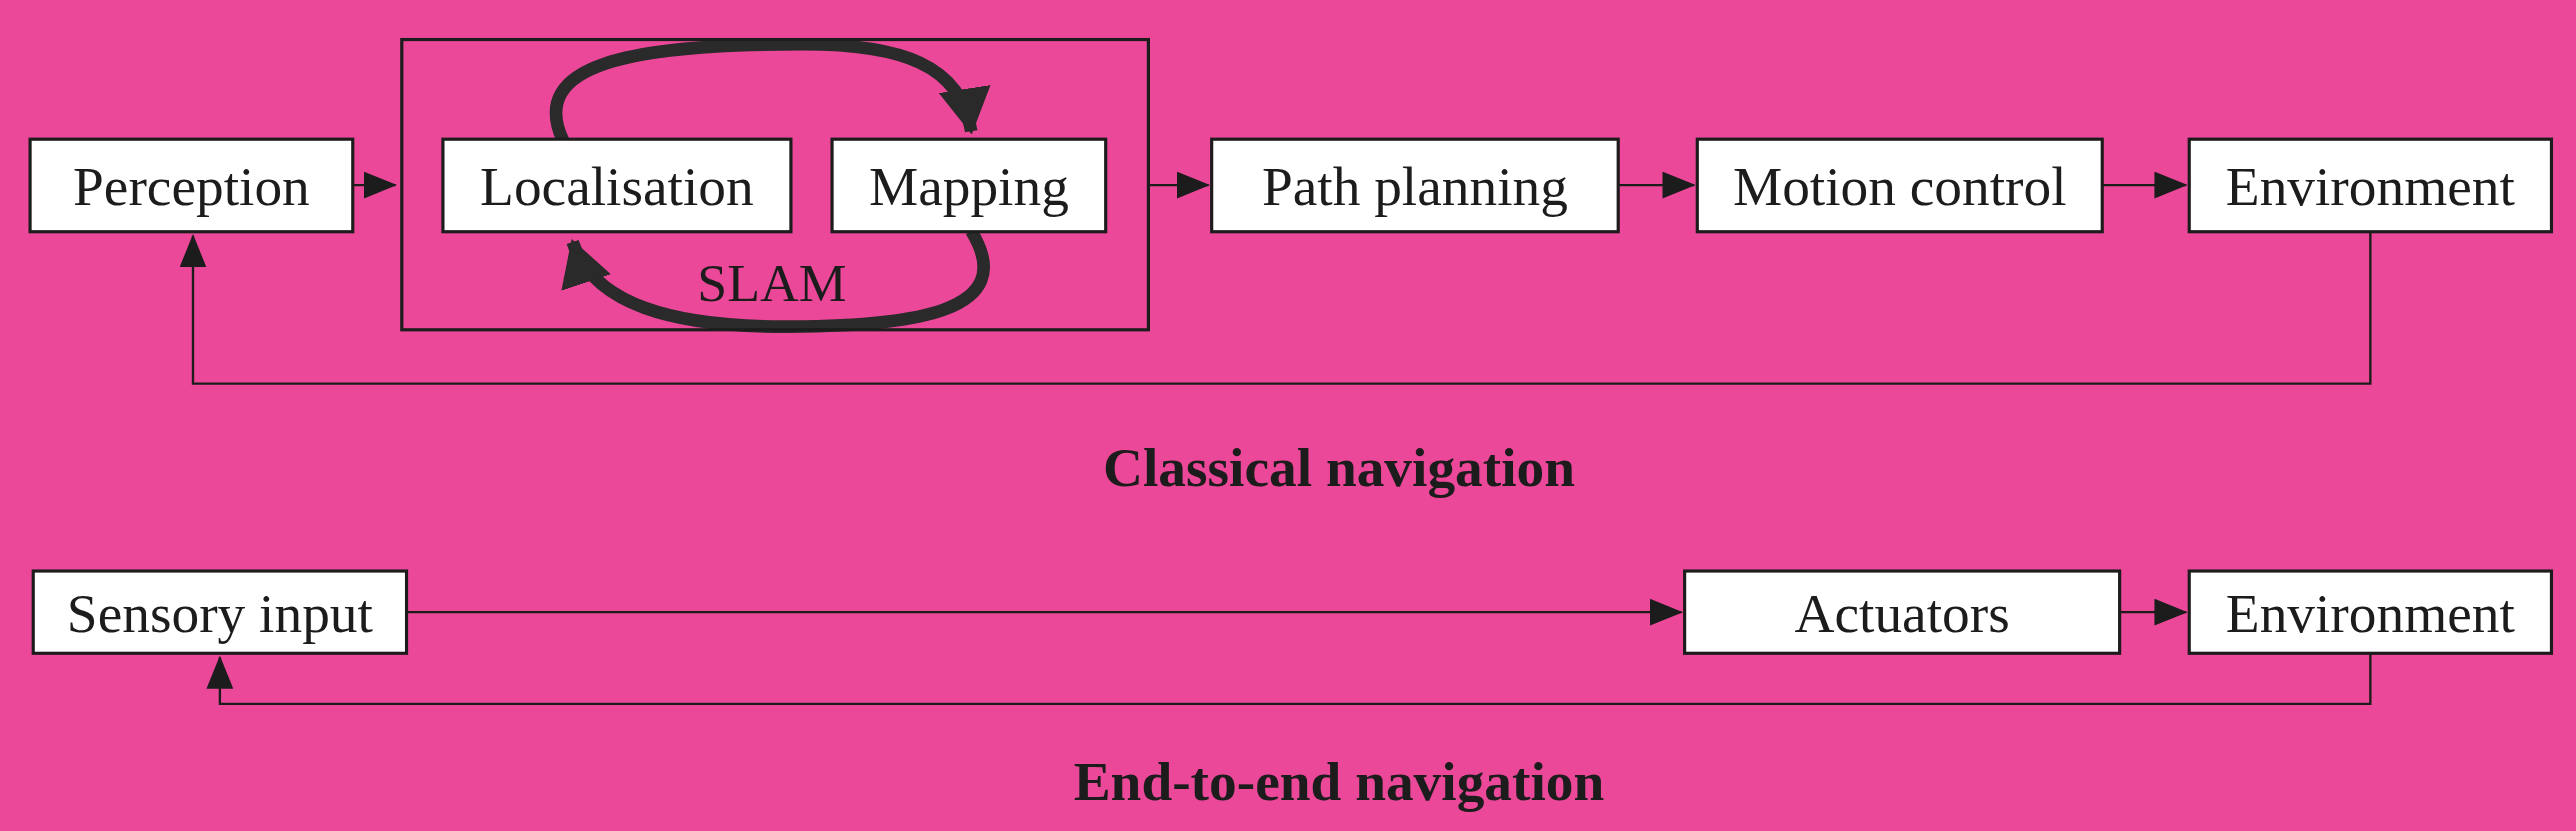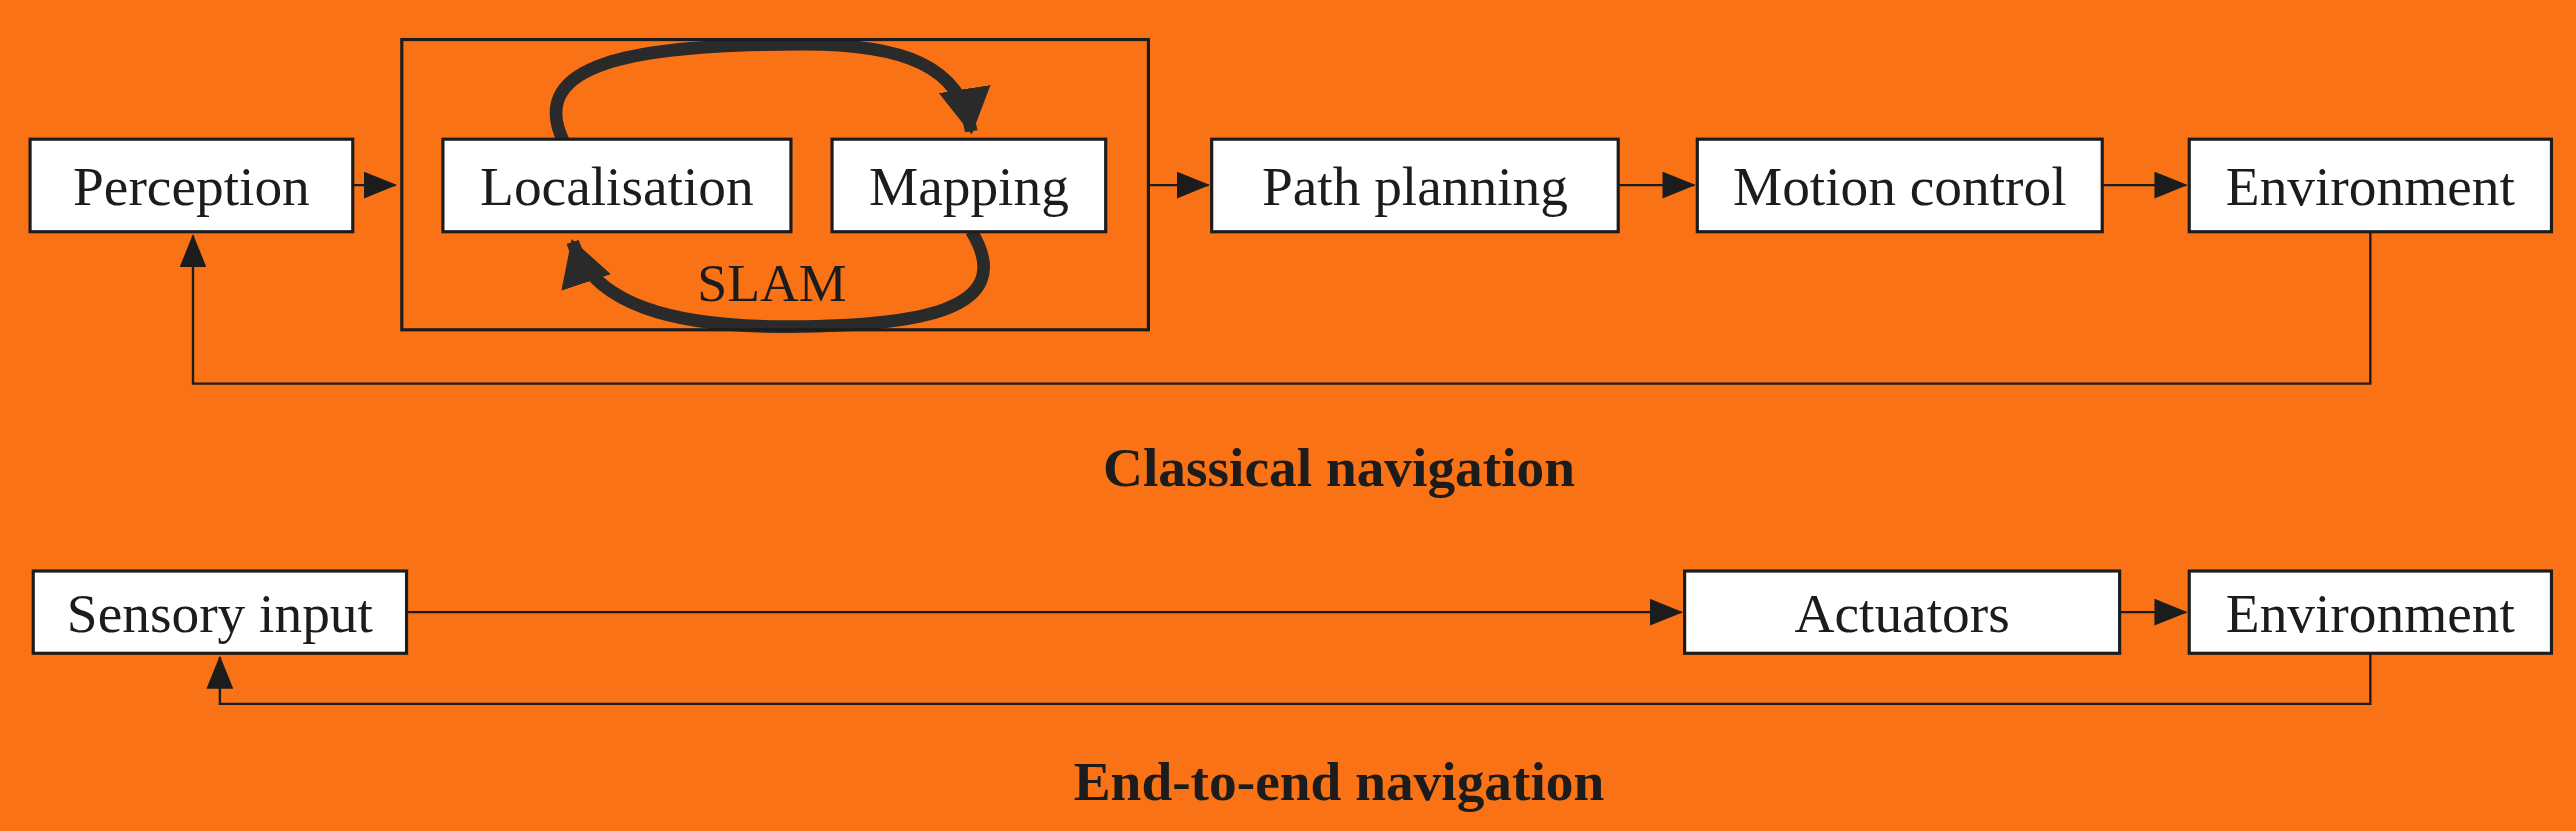--- a/index.html
+++ b/index.html
@@ -9,7 +9,7 @@
   }
   .diagram-wrap {
     width: 100%;
-    background: #f97316;
+    background: #ec4899;
   }
   svg {
     display: block;

